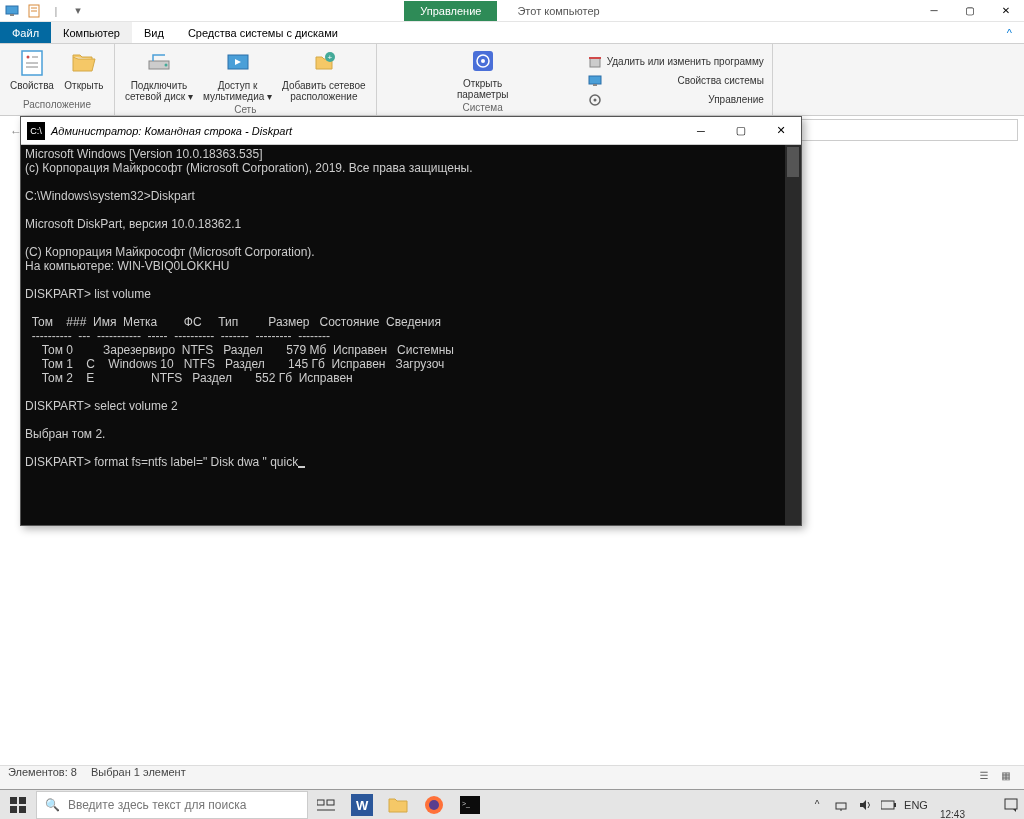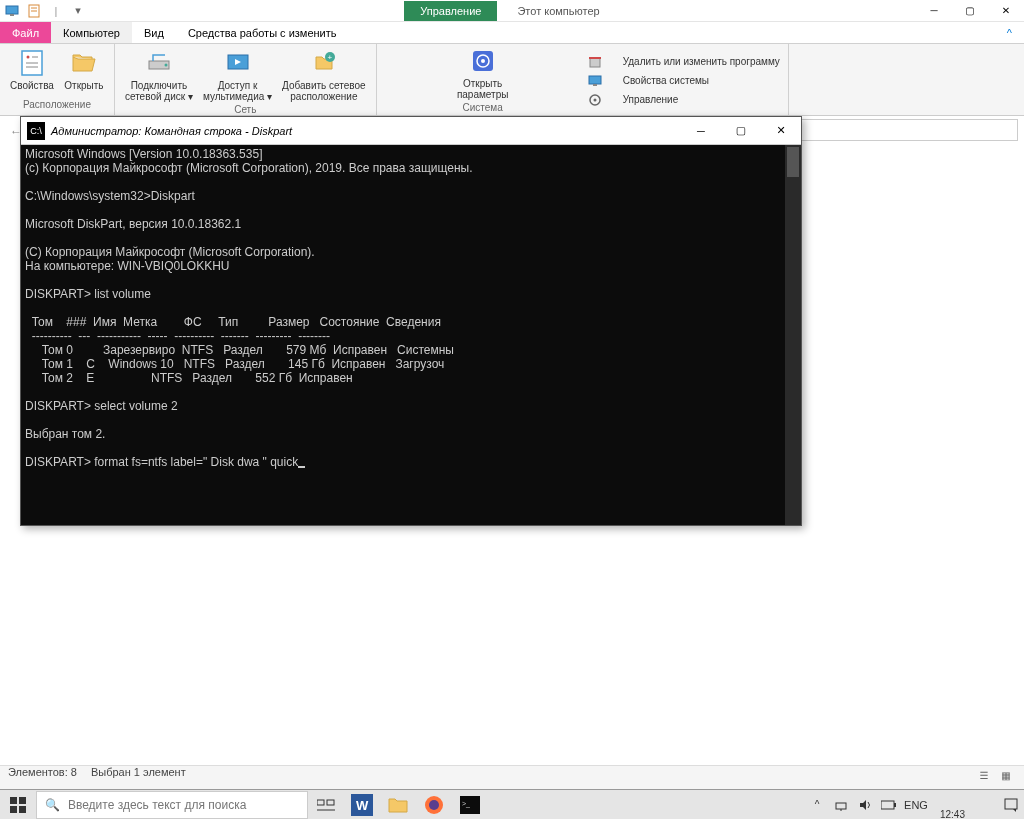--- a/index.html
+++ b/index.html
@@ -18,7 +18,7 @@
 
 .ribbon-tabs { height: 22px; display: flex; border-bottom: 1px solid #d0d0d0; background: #fff; }
 .rtab { padding: 0 12px; font-size: 11px; display: flex; align-items: center; cursor: pointer; }
-.rtab.active-blue { background: #ec4899; color: #fff; }
+.rtab.active-blue { background: #0369a1; color: #fff; }
 .rtab.active { background: #f0f0f0; }
 
 

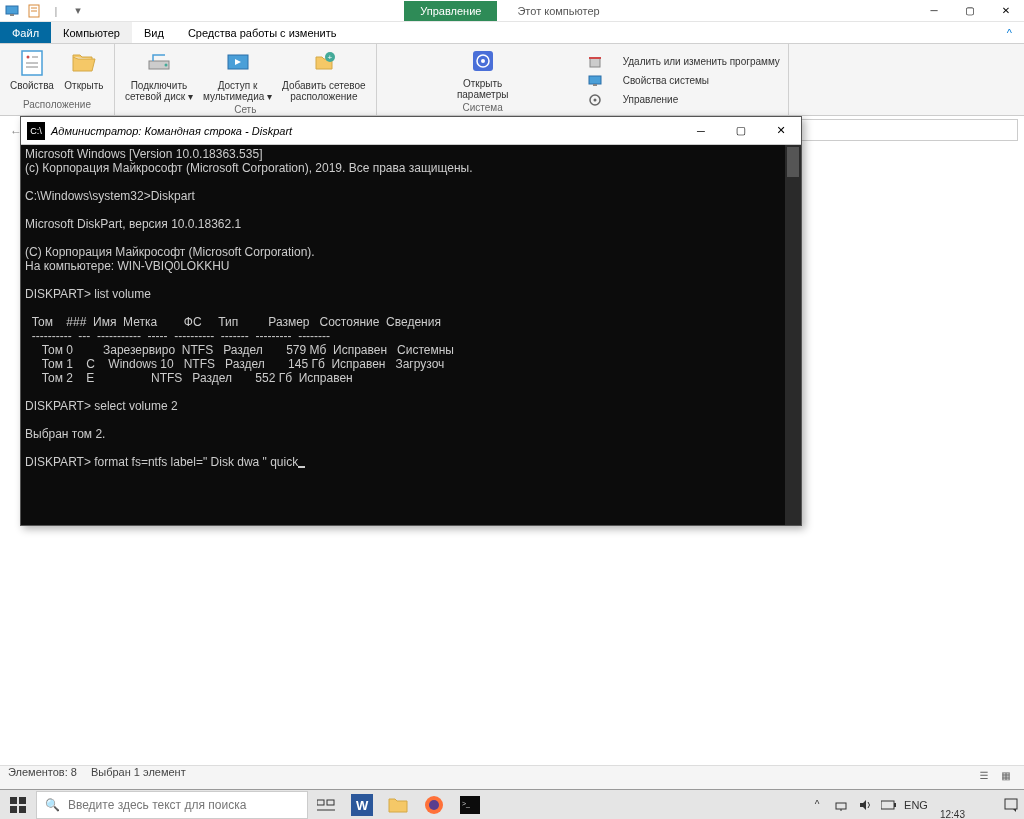--- a/index.html
+++ b/index.html
@@ -104,7 +104,7 @@
   <div class="rtab active-blue">Файл</div>
   <div class="rtab active">Компьютер</div>
   <div class="rtab">Вид</div>
-  <div class="rtab">Средства работы с изменить</div>
+  <div class="rtab">Средства системы с дисками</div>
   <div style="margin-left:auto;display:flex">
     <div class="rtab" style="color:#0078d4">^</div>
   </div>

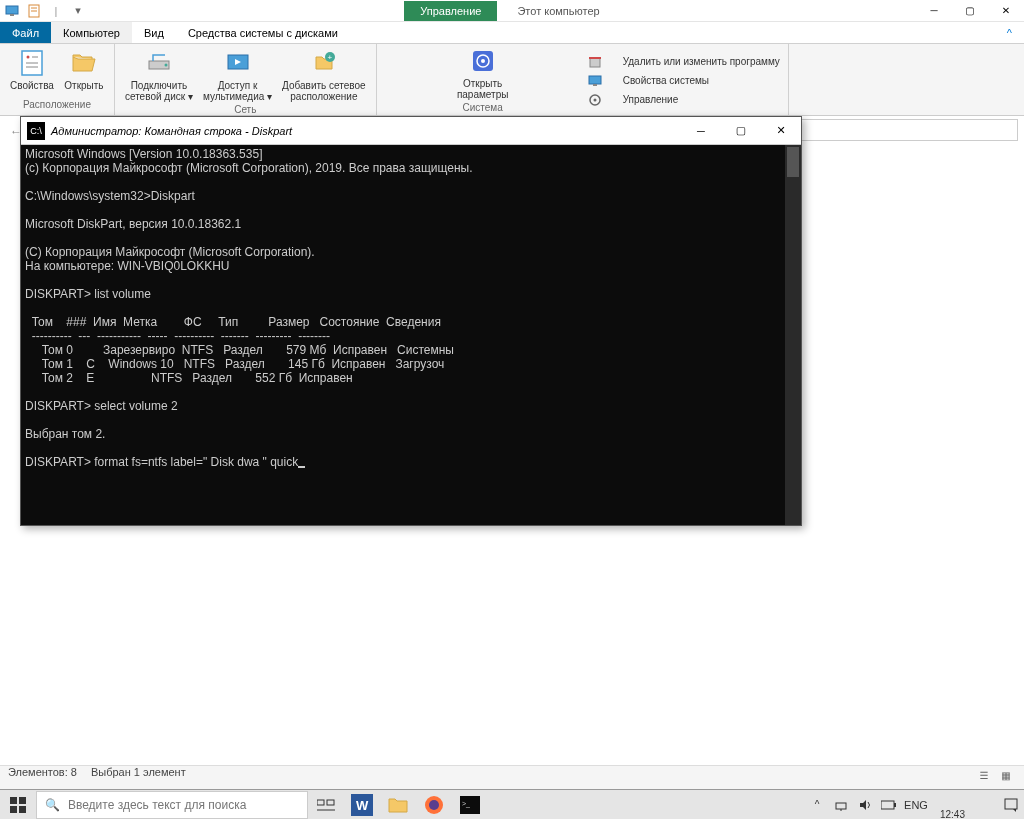--- a/index.html
+++ b/index.html
@@ -29,7 +29,7 @@
 .ritem { display: flex; flex-direction: column; align-items: center; padding: 2px 4px; min-width: 48px; }
 .ritem-icon { width: 30px; height: 30px; display: flex; align-items: center; justify-content: center; }
 .ritem-label { font-size: 10px; text-align: center; color: #333; line-height: 11px; margin-top: 2px; }
-.ritem-small { display: flex; align-items: center; gap: 20px; padding: 1px 2px; font-size: 10px; color: #333; }
+.ritem-small { display: flex; align-items: center; gap: 4px; padding: 1px 2px; font-size: 10px; color: #333; justify-content: space-between; }
 .ritem-small-icon { width: 16px; height: 16px; display: flex; align-items: center; justify-content: center; }
 .ribbon-group-small-stack { display: flex; flex-direction: column; gap: 1px; padding-top: 2px; padding-left: 2px; }
 

